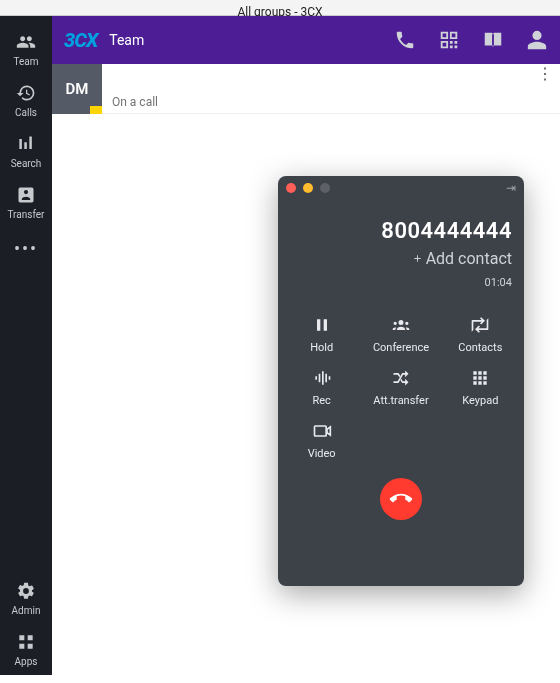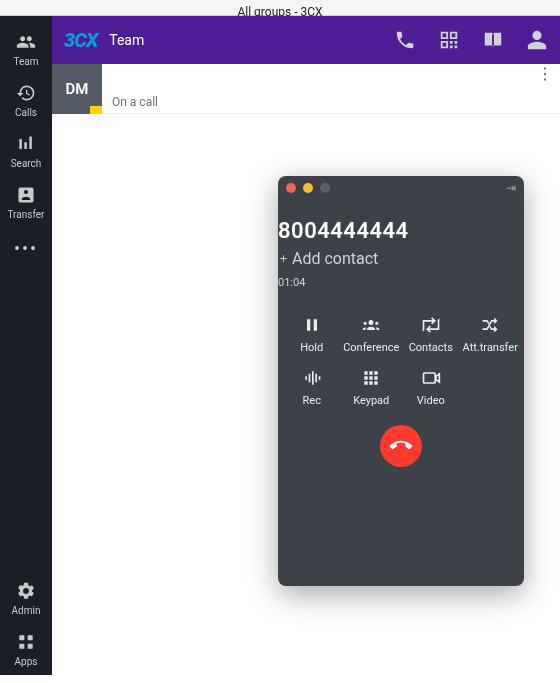--- a/index.html
+++ b/index.html
@@ -42,7 +42,7 @@
   .dotc.g { background: #5d6066; }
   .bar .sp { flex: 1; }
   .bar .det { color: #9aa0a6; font-size: 12px; cursor: pointer; }
-  .callhead { text-align: left; padding: 18px 0 8px; }
+  .callhead { text-align: right; padding: 18px 12px 8px; }
   .num { font-size: 22px; font-weight: 600; color: #fff; letter-spacing: 0.5px; }
   .addc { font-size: 16px; color: #cfd2d6; margin-top: 6px; display: inline-flex; align-items: center; gap: 3px; cursor: pointer; }
   .addc svg { width: 11px; height: 11px; fill: #cfd2d6; }

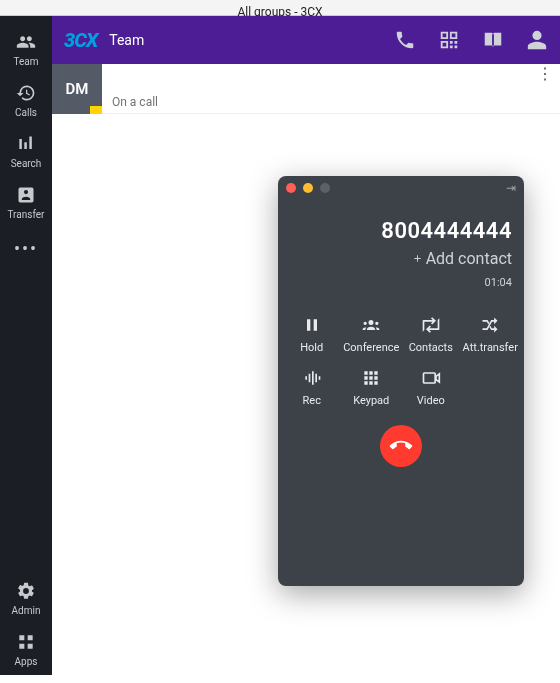--- a/index.html
+++ b/index.html
@@ -47,7 +47,7 @@
   .addc { font-size: 16px; color: #cfd2d6; margin-top: 6px; display: inline-flex; align-items: center; gap: 3px; cursor: pointer; }
   .addc svg { width: 11px; height: 11px; fill: #cfd2d6; }
   .timer { font-size: 11px; color: #cfd2d6; margin-top: 8px; }
-  .grid { display: grid; grid-template-columns: repeat(4, 1fr); gap: 6px 0; padding: 14px 4px 8px; }
+  .grid { display: grid; grid-template-columns: repeat(3, 1fr); gap: 6px 0; padding: 14px 4px 8px; }
   .gbtn { display: flex; flex-direction: column; align-items: center; gap: 6px; cursor: pointer; padding: 4px 0; }
   .gbtn svg { width: 20px; height: 20px; fill: #e8eaed; }
   .gbtn .lb { font-size: 11px; color: #e8eaed; }

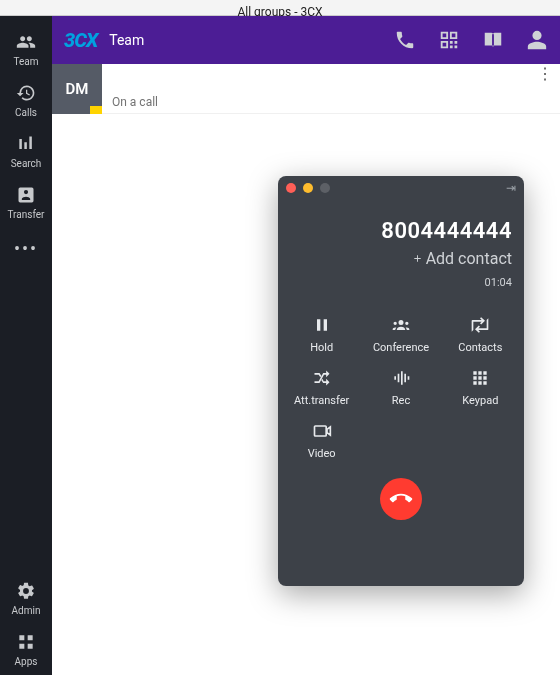--- a/index.html
+++ b/index.html
@@ -170,15 +170,15 @@
         </div>
         <div class="gbtn">
           <svg viewBox="0 0 24 24">
+              <path d="M4 10h2v4H4zM8 7h2v10H8zM12 4h2v16h-2zM16 7h2v10h-2zM20 10h2v4h-2z"></path>
+            </svg>
+          <span class="lb">Rec</span>
+        </div>
+        <div class="gbtn">
+          <svg viewBox="0 0 24 24">
               <path d="M17 3l4 4-4 4V8h-2.6L9 18H3v-2h5l5.4-10H17V3zm0 10l4 4-4 4v-3h-3.6l-2.2-3.2 1.2-1.8L14 16h3v-3zM3 6h6l2.2 3.2-1.2 1.8L8 8H3V6z"></path>
             </svg>
           <span class="lb">Att.transfer</span>
-        </div>
-        <div class="gbtn">
-          <svg viewBox="0 0 24 24">
-              <path d="M4 10h2v4H4zM8 7h2v10H8zM12 4h2v16h-2zM16 7h2v10h-2zM20 10h2v4h-2z"></path>
-            </svg>
-          <span class="lb">Rec</span>
         </div>
         <div class="gbtn">
           <svg viewBox="0 0 24 24">

